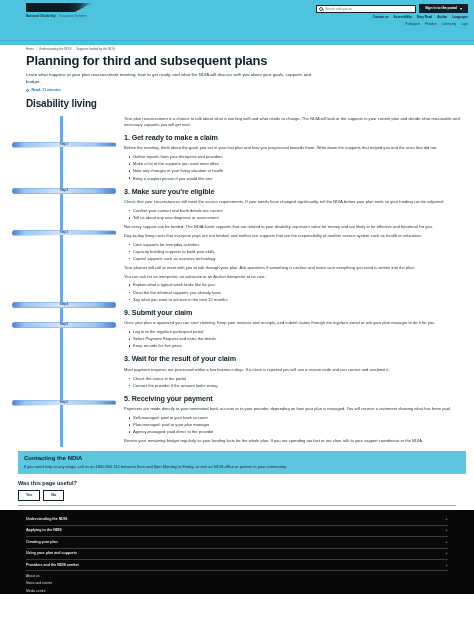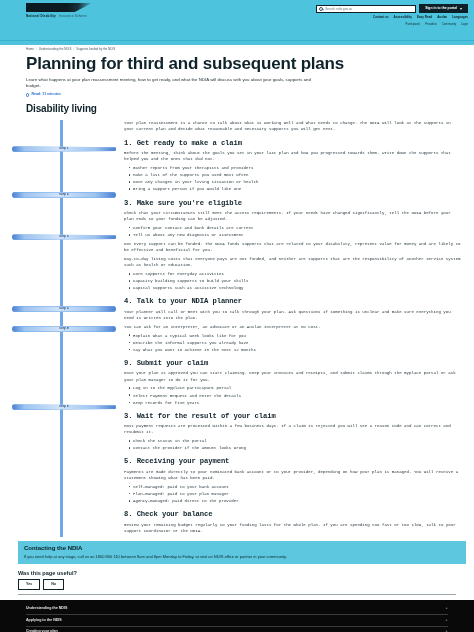--- a/index.html
+++ b/index.html
@@ -82,7 +82,7 @@
   
   .titlewrap { padding:3px 26px 2px 26px; }
   h1.page-title {
-    font-size:17px; line-height:1.14; font-weight:700;
+    font-size:13px; line-height:1.14; font-weight:700;
     color:#10232b; letter-spacing:-0.2px;
   }
   .lede {

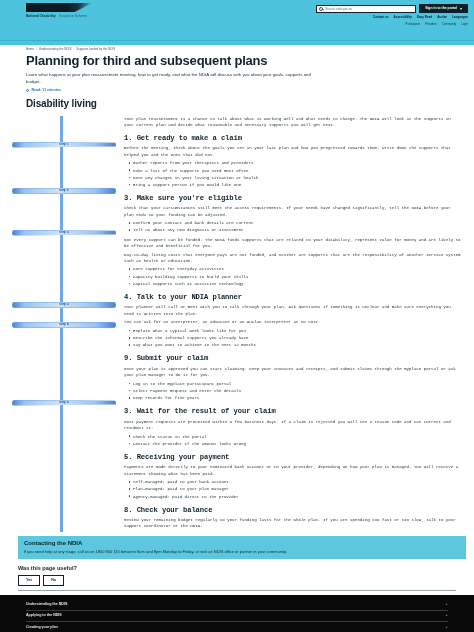--- a/index.html
+++ b/index.html
@@ -103,7 +103,7 @@
 
   
   .main {
-    display:flex; gap:0; padding:2px 8px 0 8px;font-family:Liberation Mono, monospace;
+    display:flex; gap:0; padding:2px 8px 0 8px;
   }
   .rail {
     width:112px; flex:0 0 112px; position:relative;

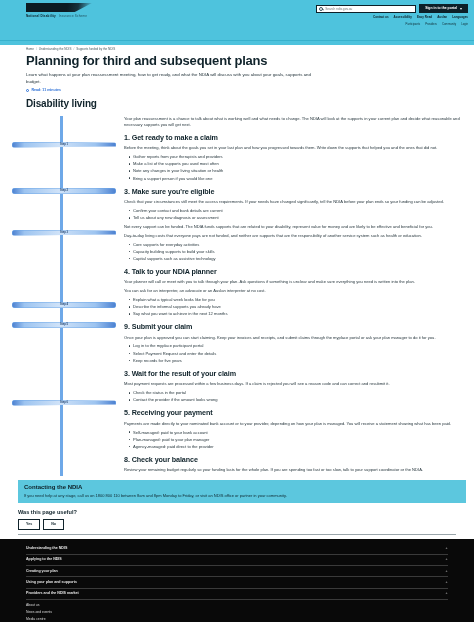--- a/index.html
+++ b/index.html
@@ -278,7 +278,6 @@
       <li>Capital supports such as assistive technology</li>
     </ul>
 
-    <h3>4. Talk to your NDIA planner</h3>
     <p>Your planner will call or meet with you to talk through your plan. Ask questions if something is unclear and make sure everything you need is written into the plan.</p>
     <p>You can ask for an interpreter, an advocate or an Auslan interpreter at no cost.</p>
     <ul>

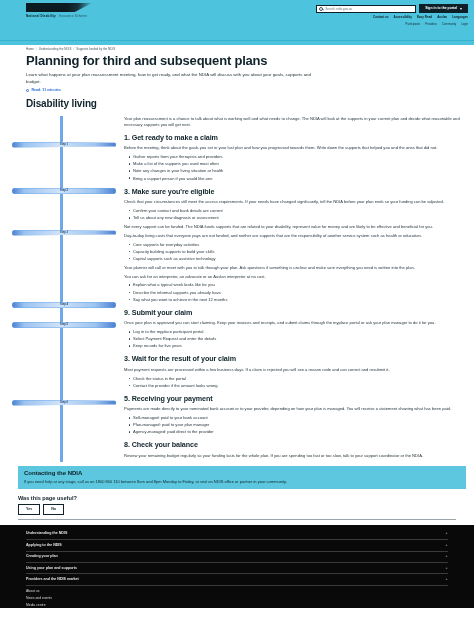--- a/index.html
+++ b/index.html
@@ -309,7 +309,6 @@
       <li>Agency-managed: paid direct to the provider</li>
     </ul>
 
-    <h3>8. Check your balance</h3>
     <p>Review your remaining budget regularly so your funding lasts for the whole plan. If you are spending too fast or too slow, talk to your support coordinator or the NDIA.</p>
   </div>
 </div>

